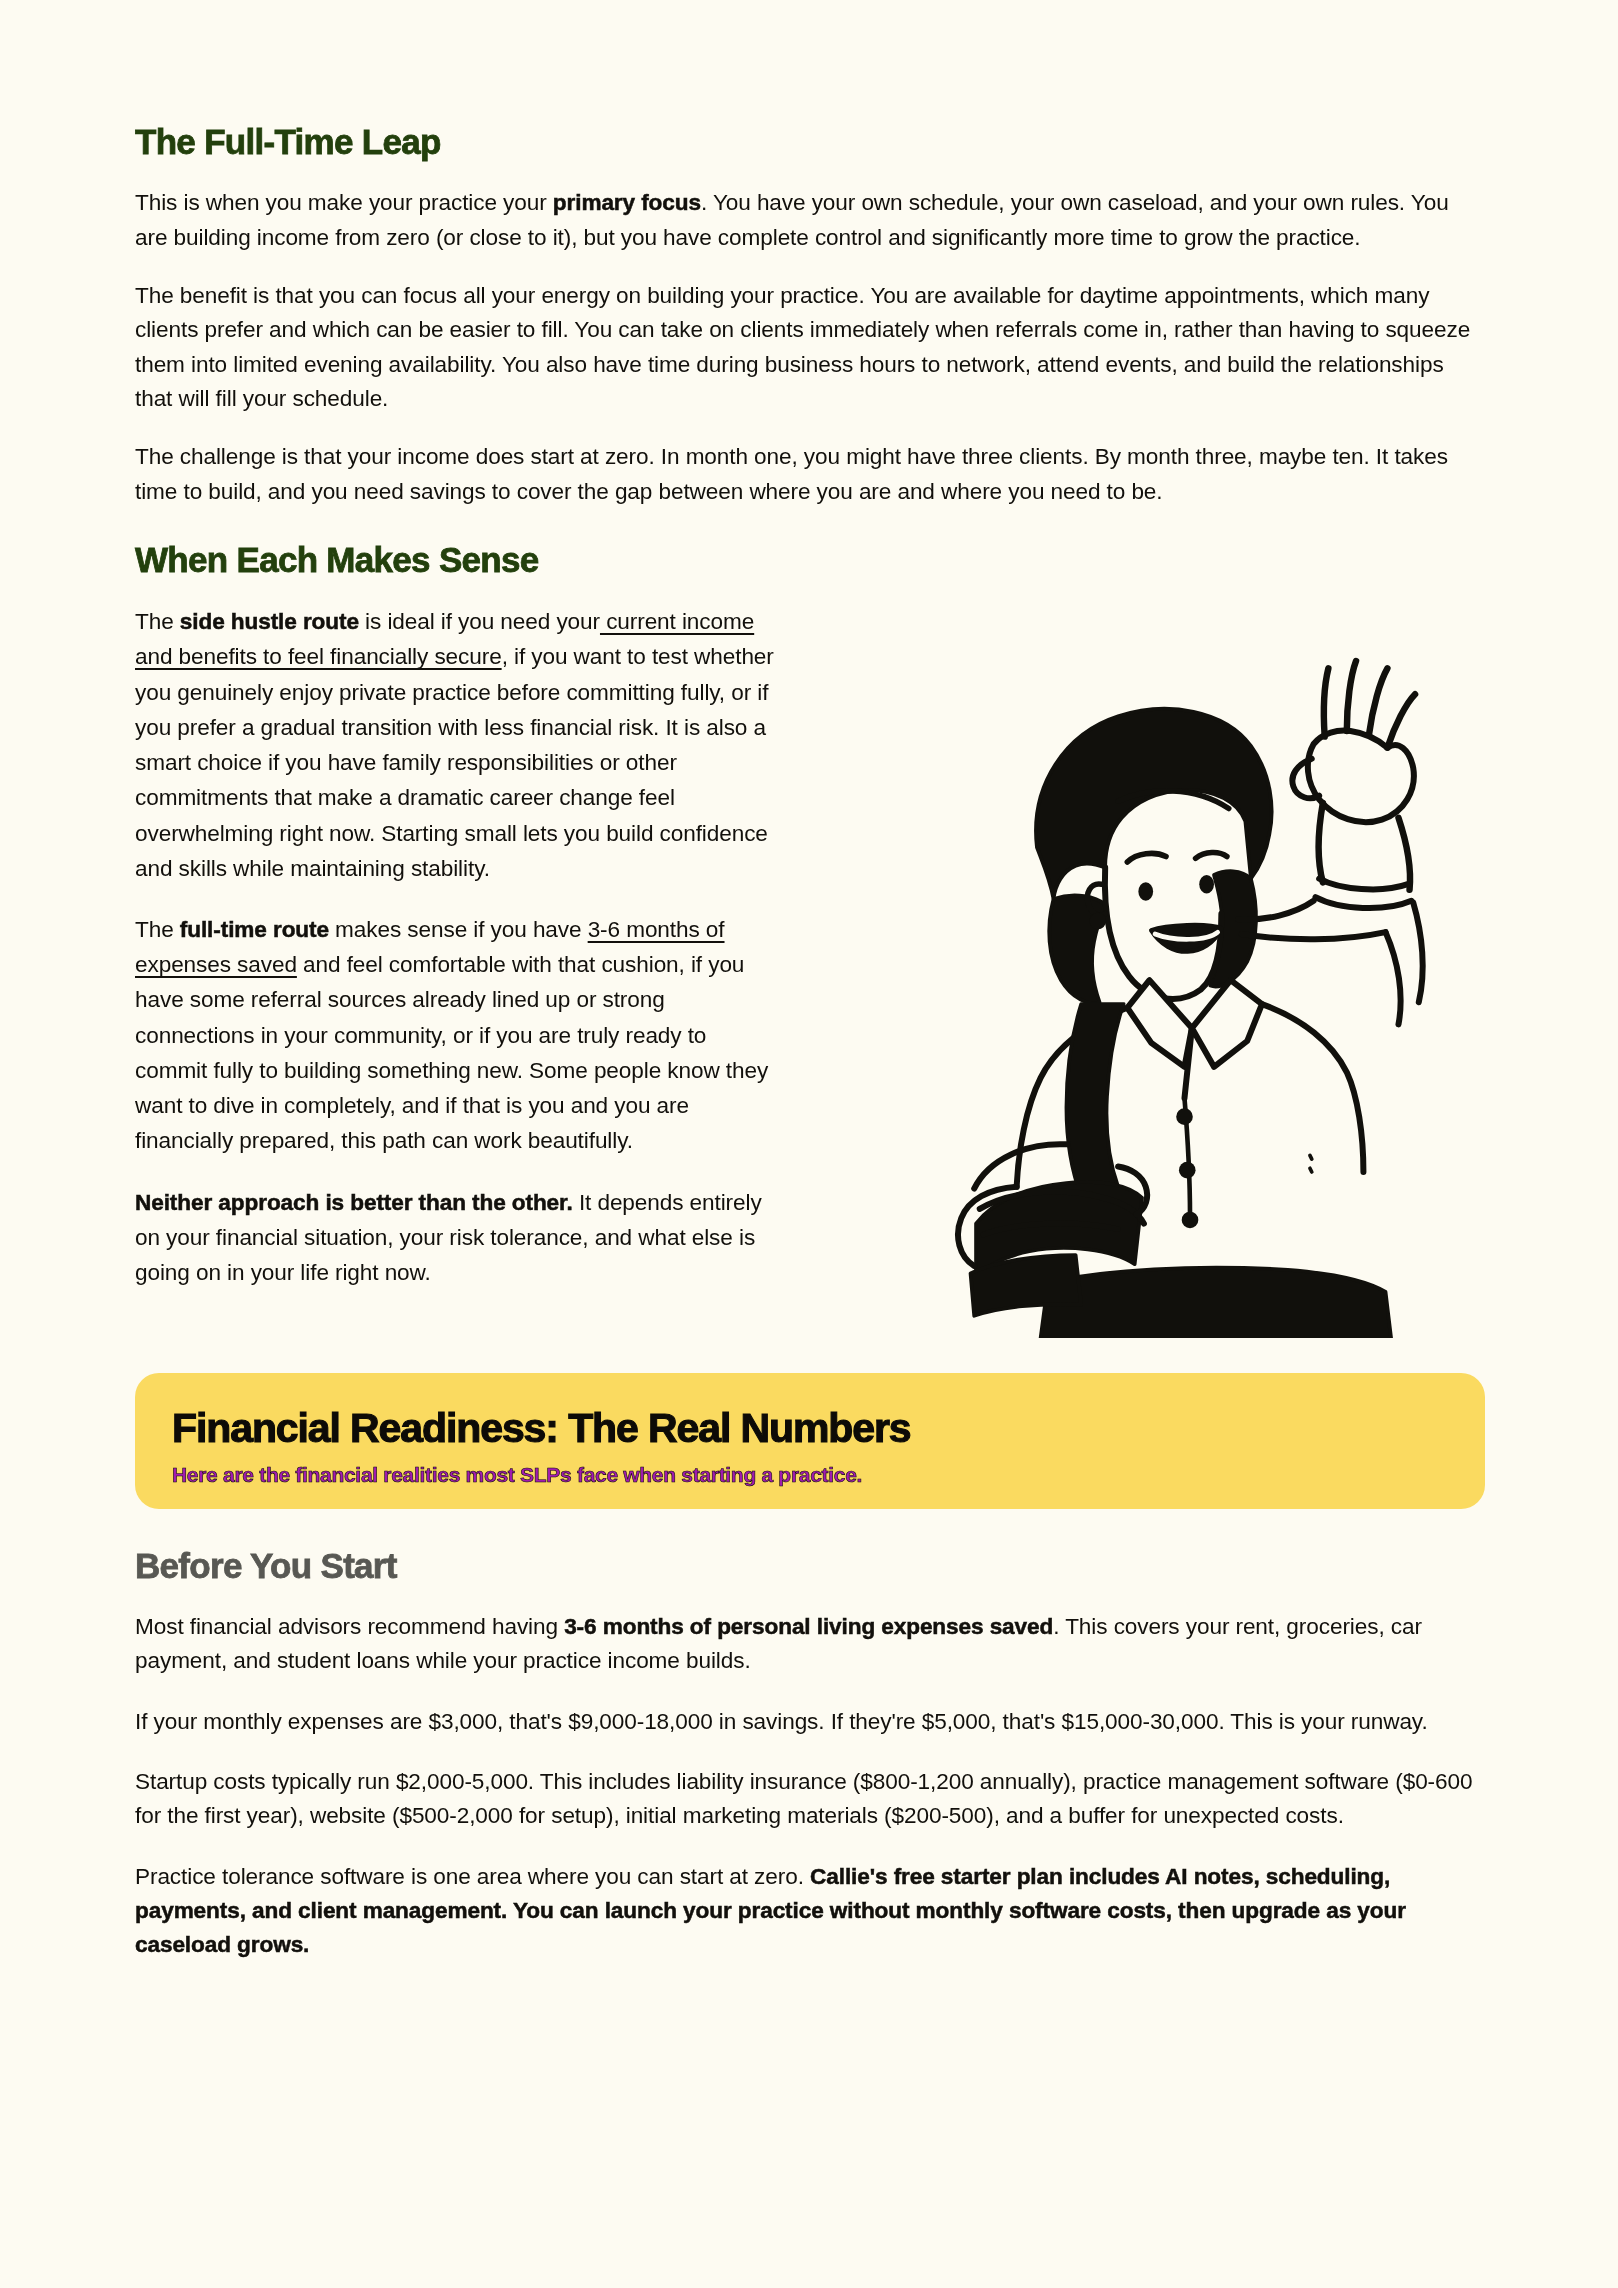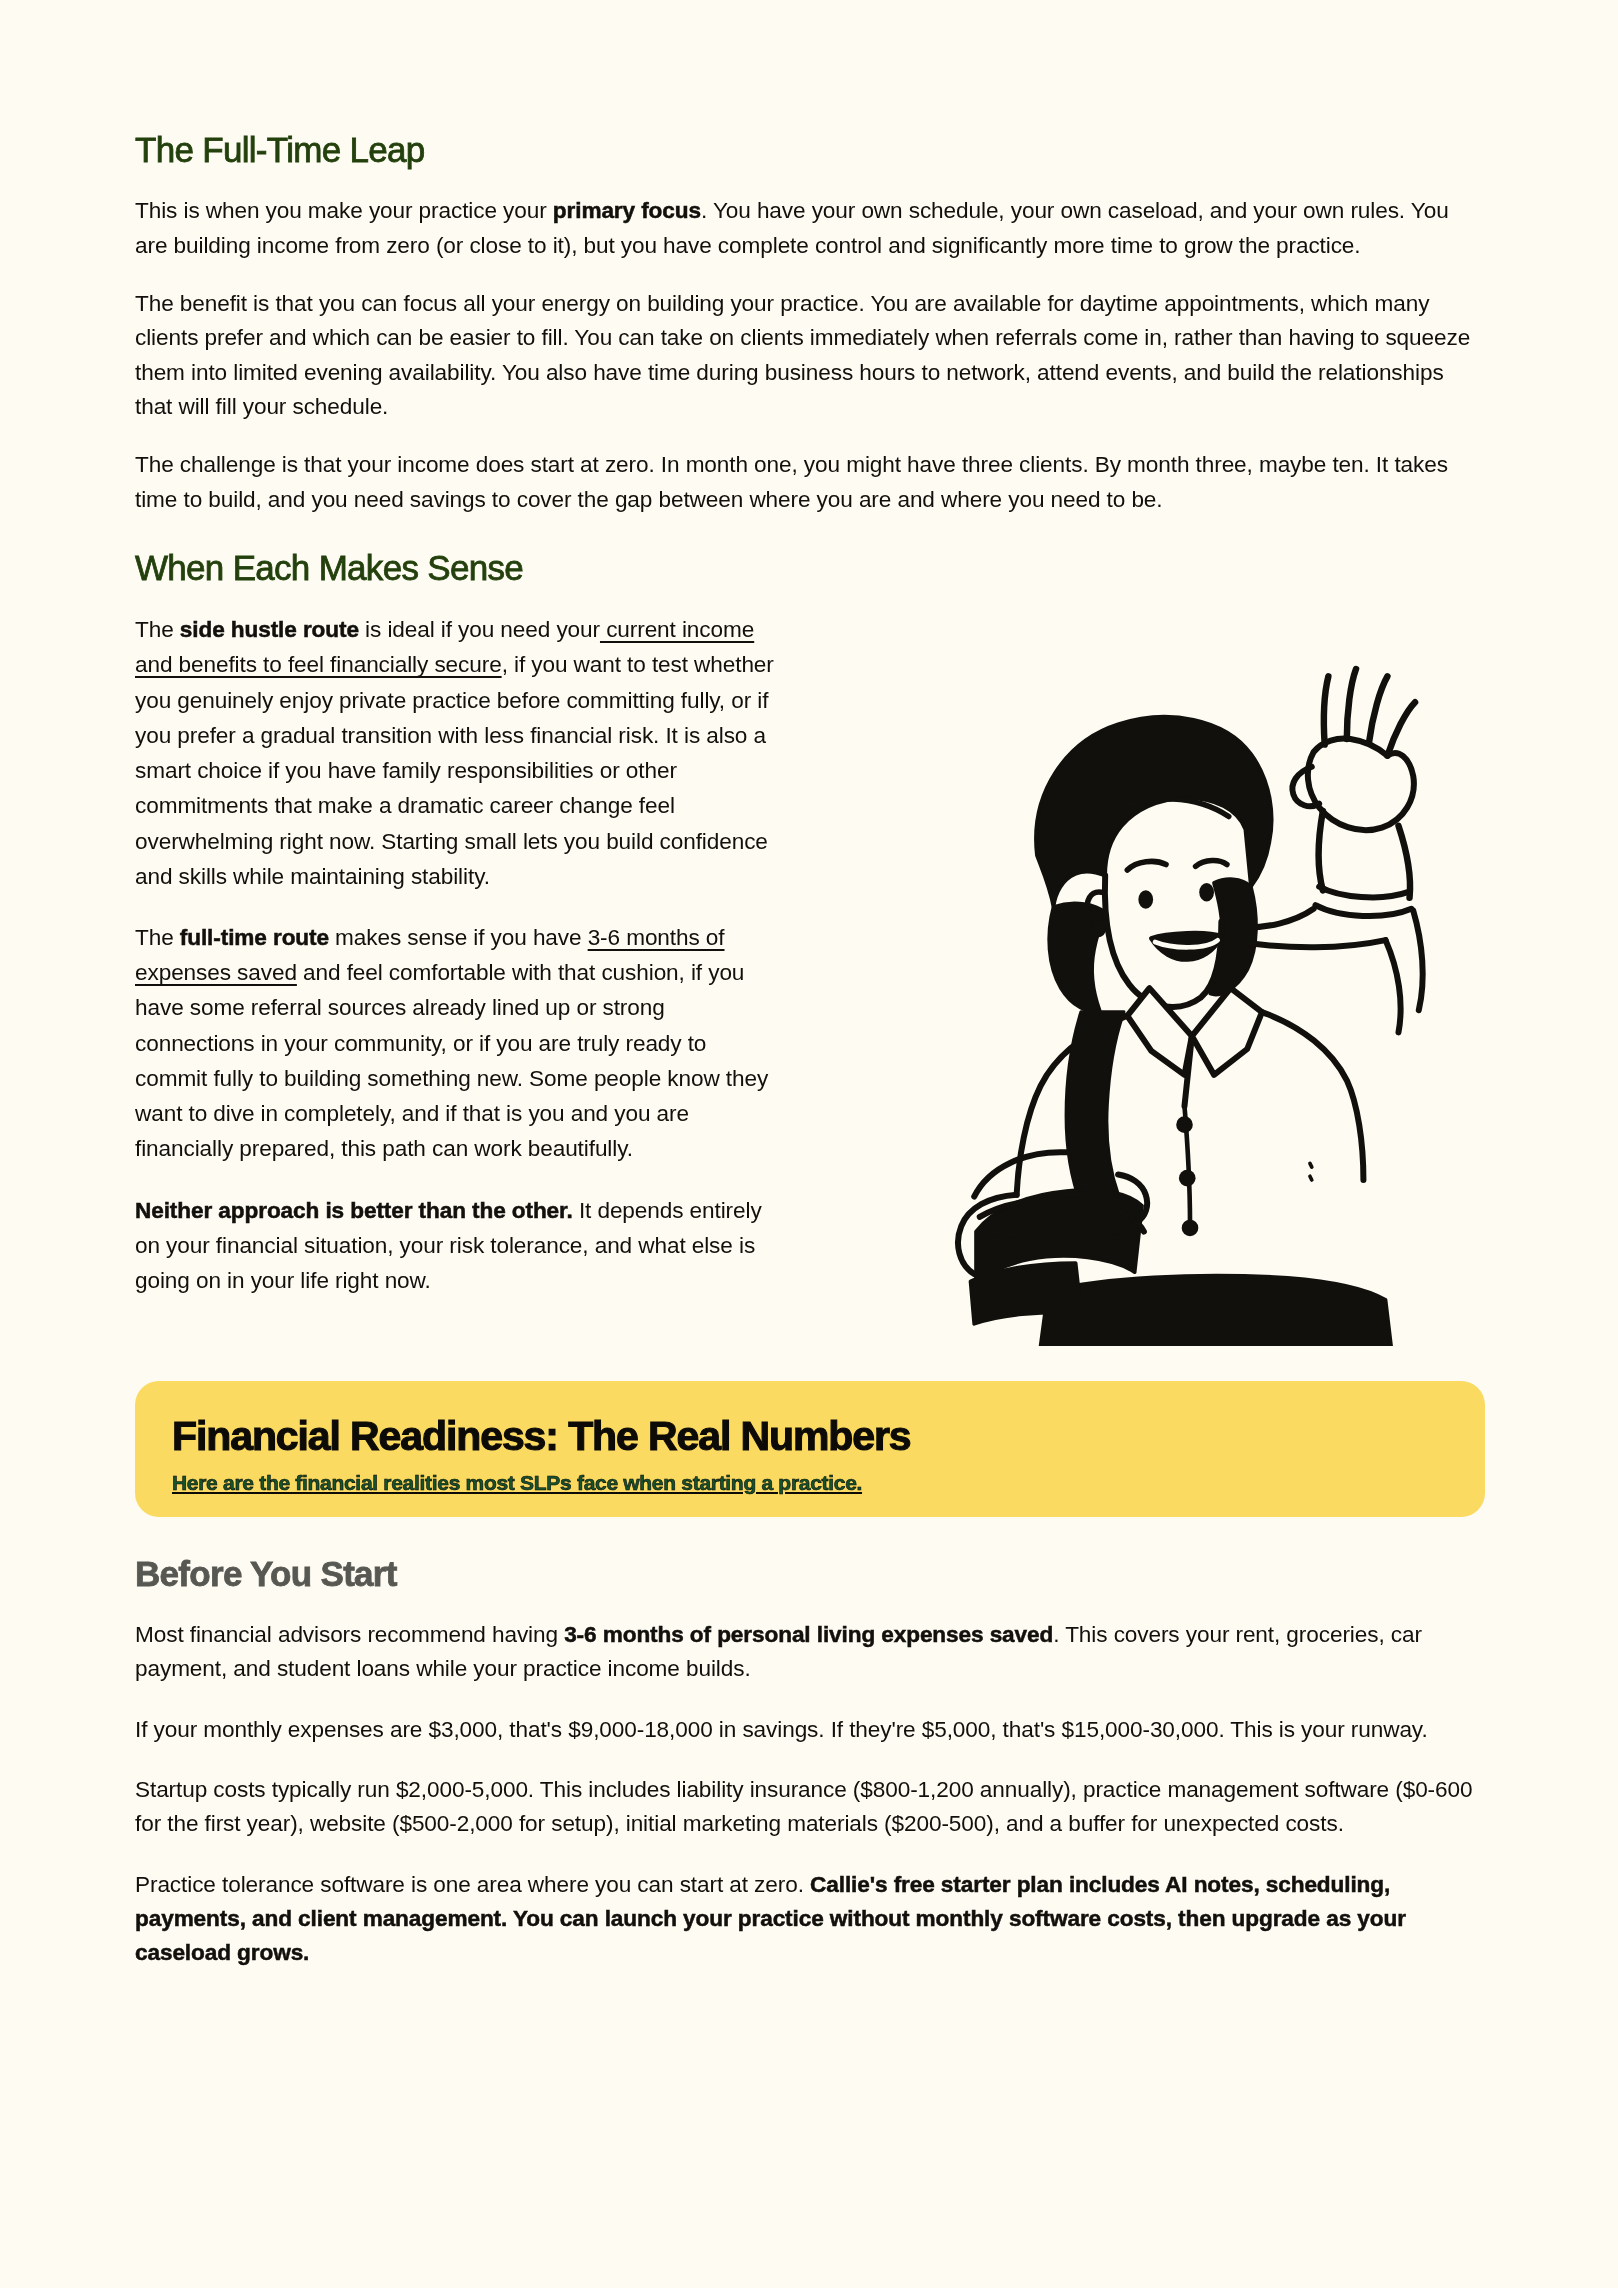--- a/index.html
+++ b/index.html
@@ -33,10 +33,10 @@
     font-family: "Liberation Sans", sans-serif;
     font-size: 35px;
     line-height: 1.15;
-    font-weight: 400;
+    font-weight: 700;
     color: #23400d;
     letter-spacing: -0.7px;
-    margin: 12px 0 24px 0;
+    margin: 4px 0 24px 0;
     -webkit-text-stroke: 0.8px #23400d;
   }
   h2.sec-gray {

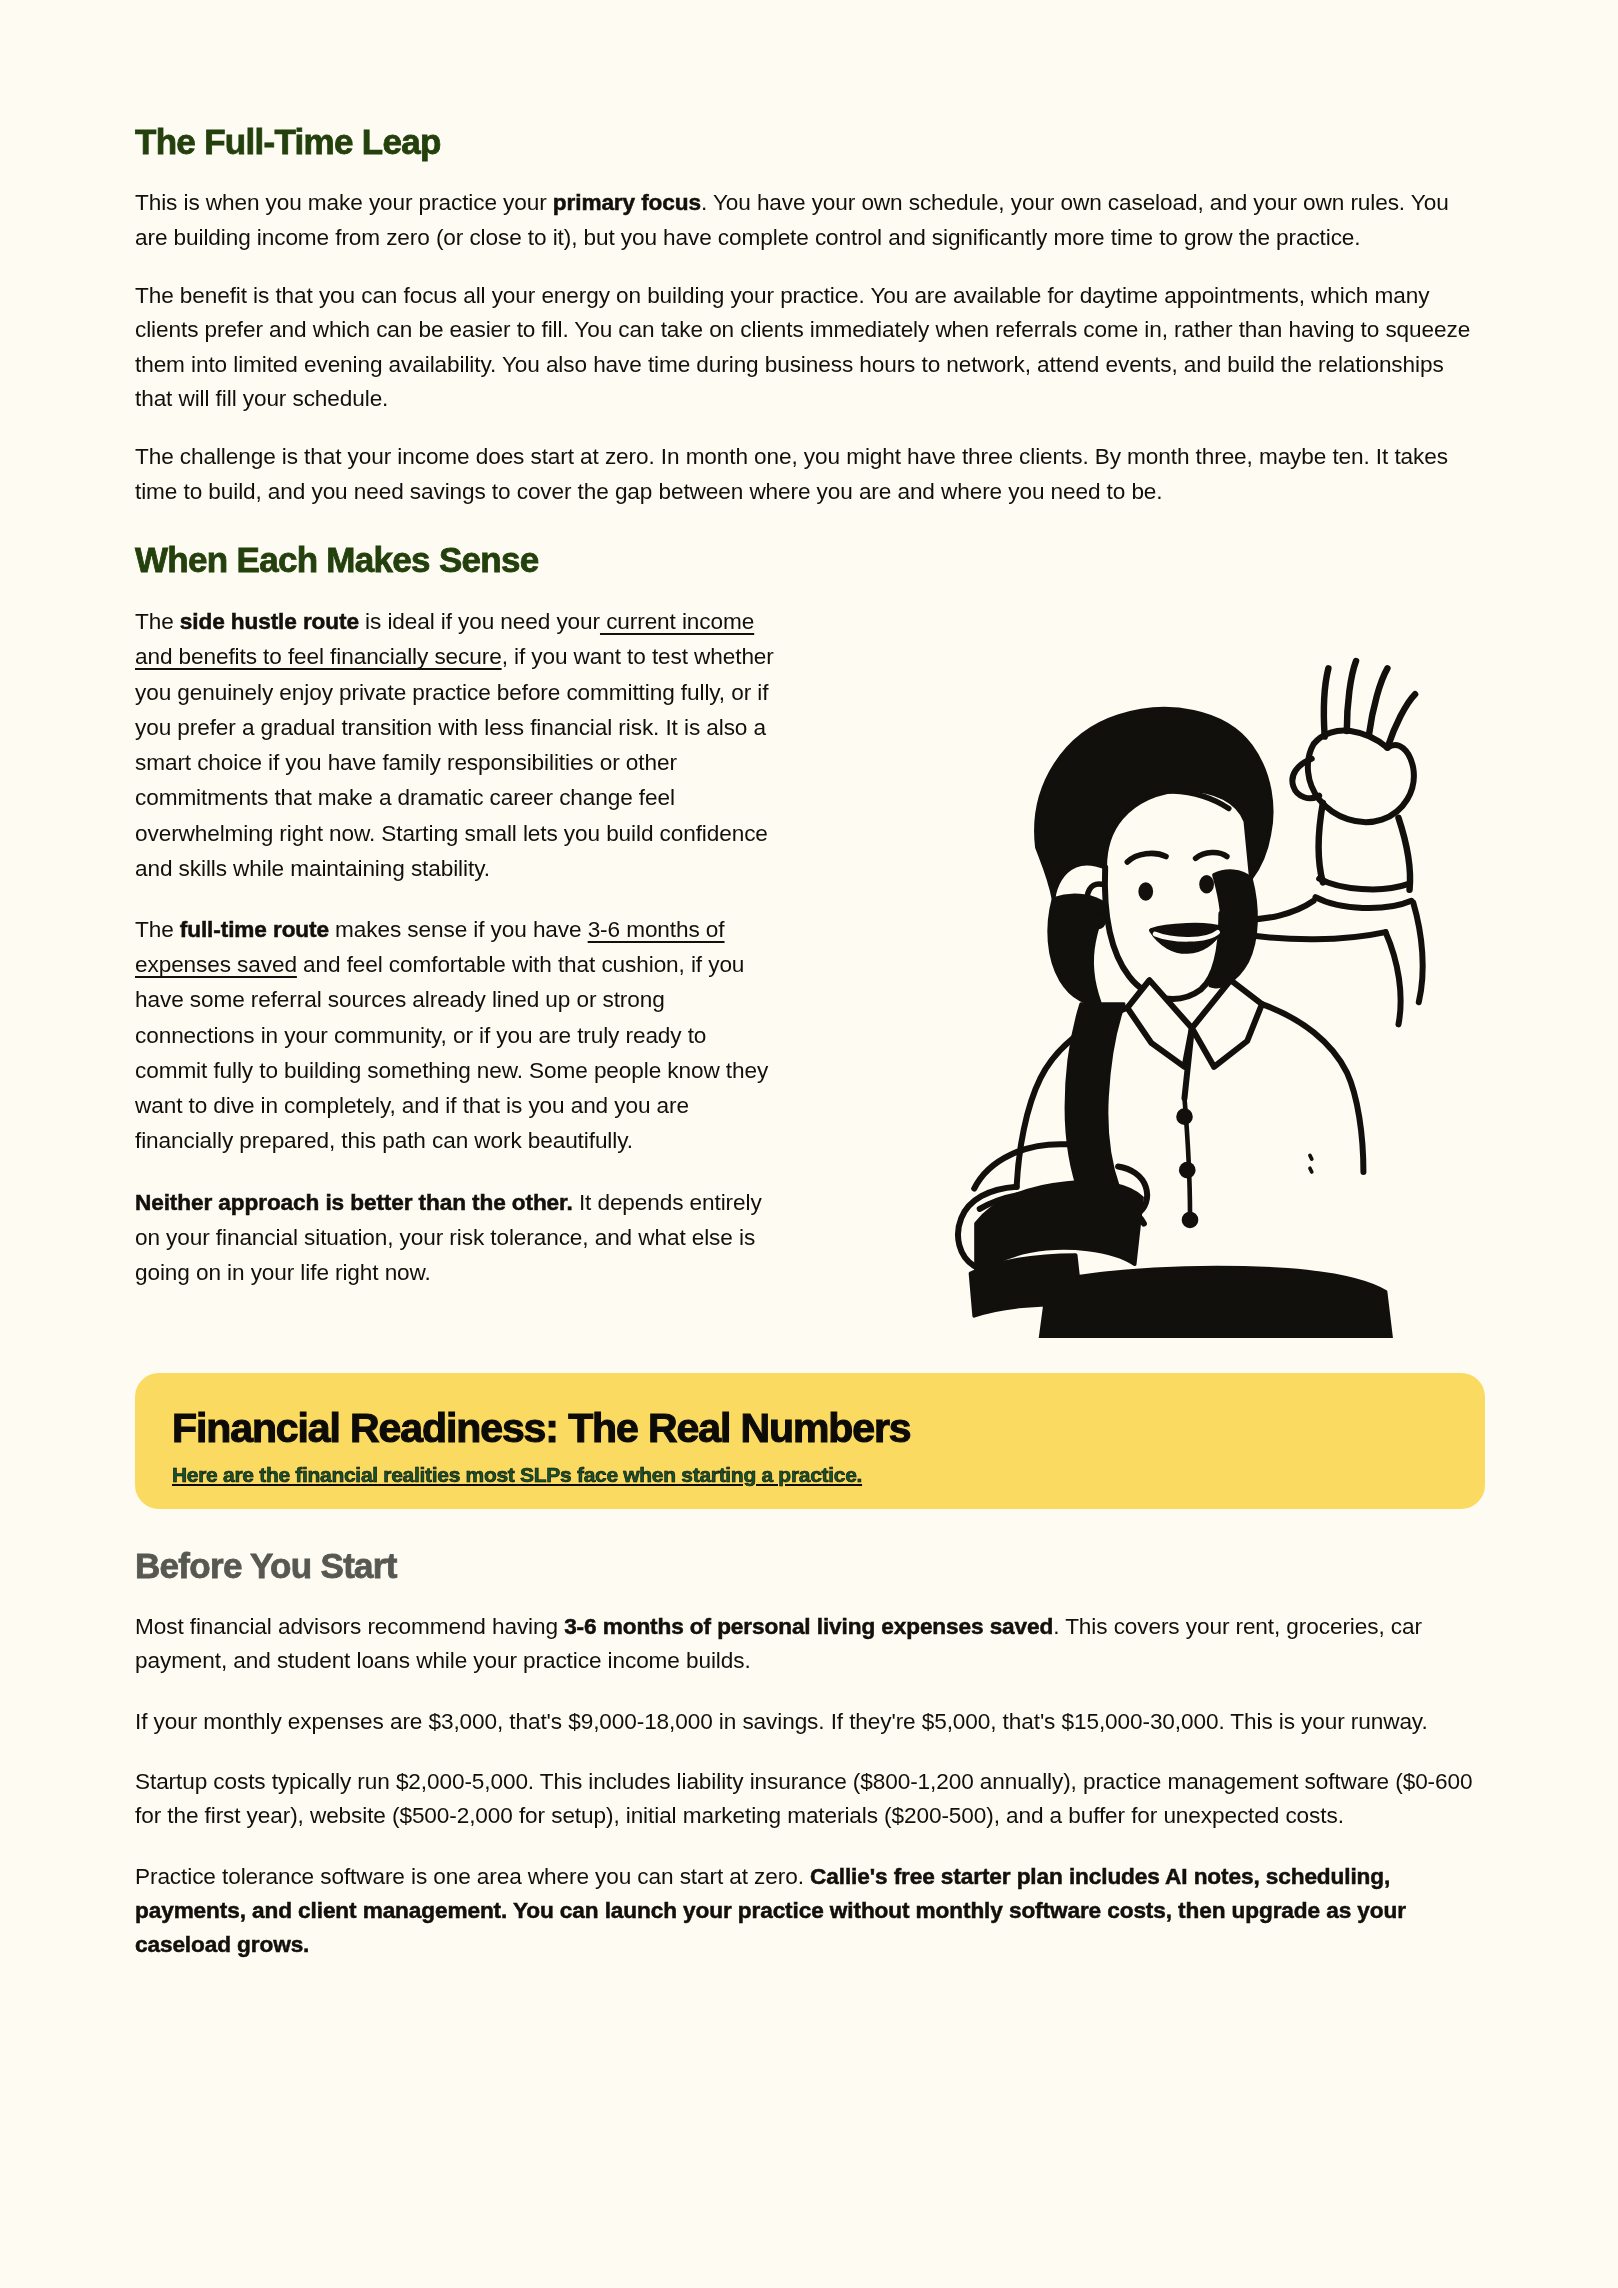--- a/index.html
+++ b/index.html
@@ -112,9 +112,8 @@
     line-height: 1.3;
     font-weight: 700;
     letter-spacing: -0.3px;
-    color: #14532d;
+    color: #a21caf;
     margin: 0;
-    text-decoration: underline;
     -webkit-text-stroke: 0.6px #0d0b07;
   }
 

